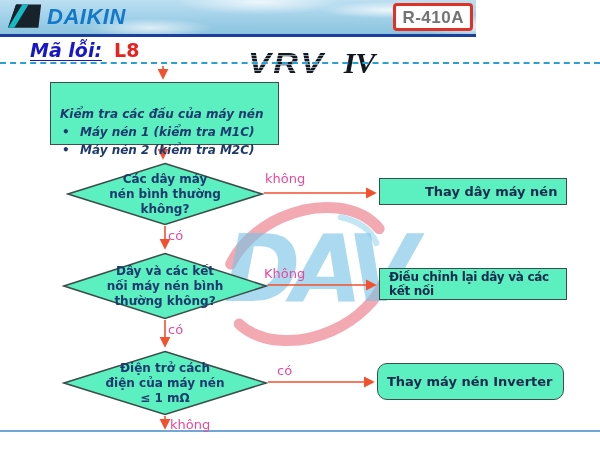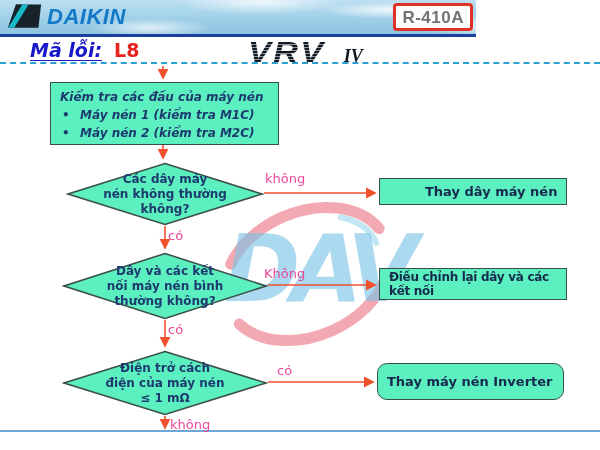--- a/index.html
+++ b/index.html
@@ -34,7 +34,7 @@
   }
   .vrv-iv{
     font-family:"Liberation Serif","DejaVu Serif",serif;
-    font-weight:700;font-style:italic;font-size:18px;color:#10171e;margin-left:30px;margin-top:44px;
+    font-weight:700;font-style:italic;font-size:30px;color:#10171e;margin-left:30px;margin-top:44px;
   }
   .badge{
     position:absolute;right:3px;top:3px;

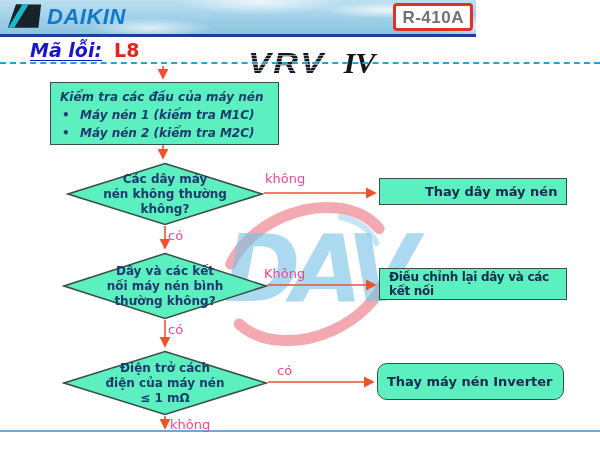--- a/index.html
+++ b/index.html
@@ -63,7 +63,7 @@
   .rectbox{
     background:#5cefc0;border:1.5px solid #3b4f4a;color:#1d3a6e;box-sizing:border-box;
   }
-  .start{left:50px;top:82px;width:229px;height:63px;padding:5px 8px 0 9px;
+  .start{left:50px;top:82px;width:229px;height:63px;padding:22px 8px 0 9px;
     font-style:italic;font-weight:600;font-size:12px;line-height:18px;}
   .box-item{display:flex;}
   .bullet{width:18px;flex:0 0 18px;text-align:left;padding-left:2px;}

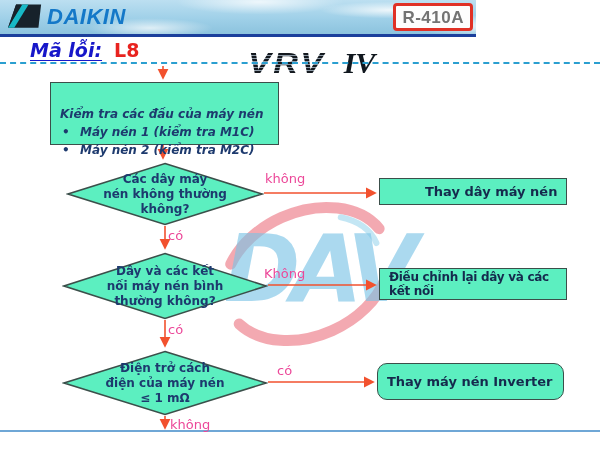--- a/index.html
+++ b/index.html
@@ -163,7 +163,7 @@
     </svg>
     <div class="dtext">
       <span>Các dây máy</span>
-      <span>nén không thường</span>
+      <span>nén bình thường</span>
       <span>không?</span>
     </div>
   </div>

